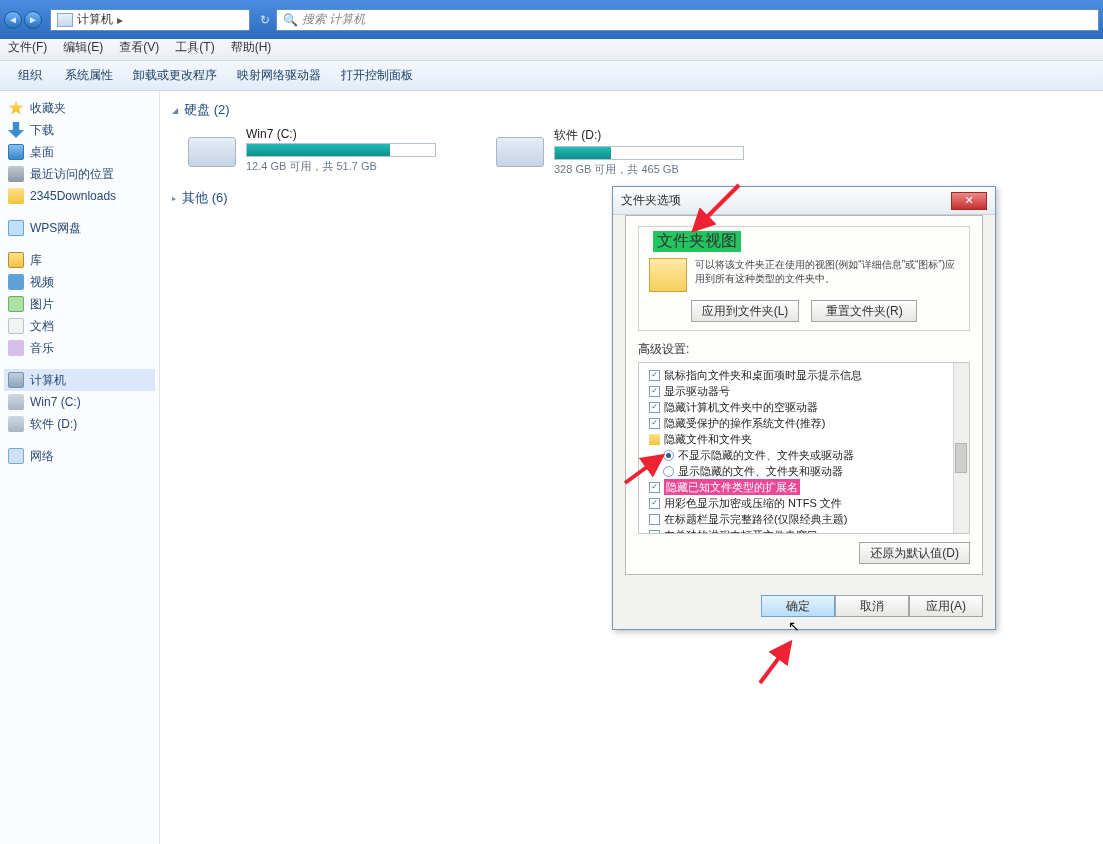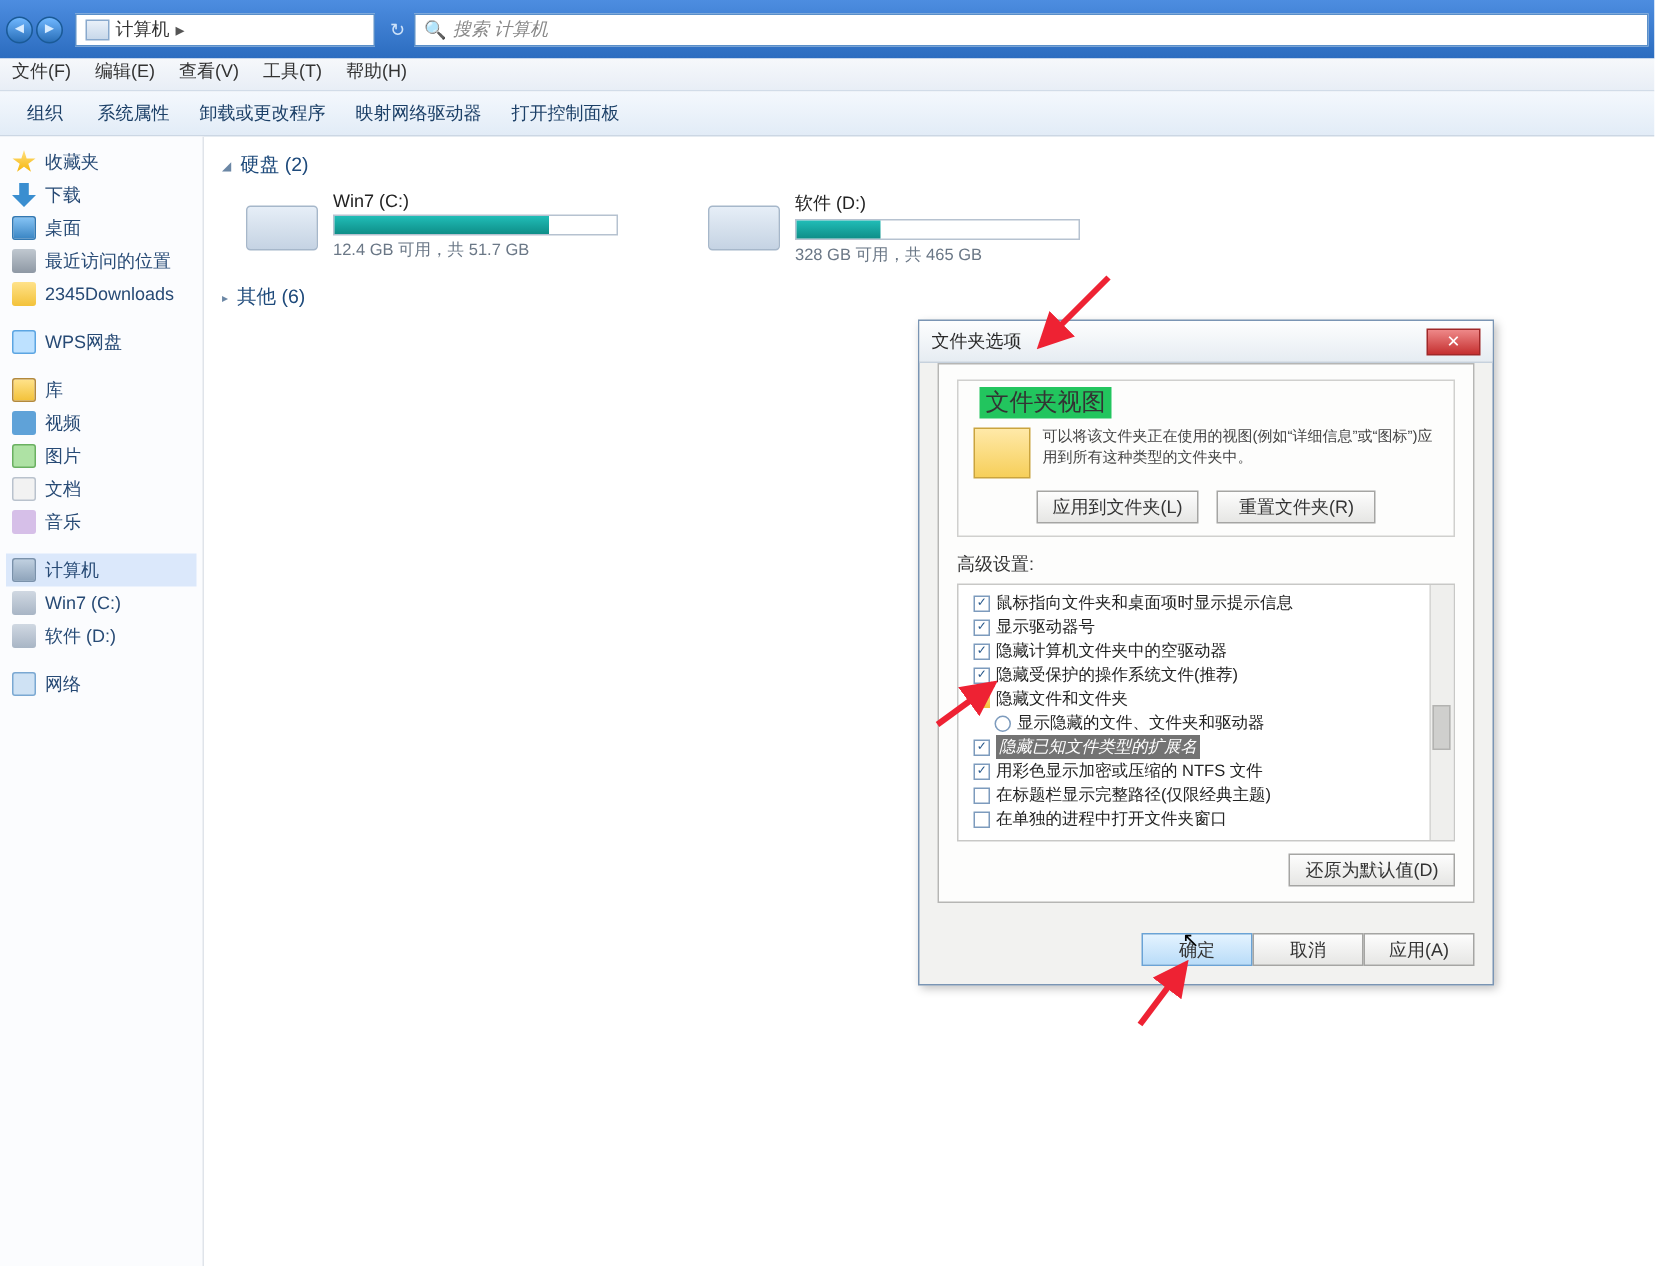--- a/index.html
+++ b/index.html
@@ -27,7 +27,7 @@
 
 
 .body { display: flex; height: calc(844px - 39px - 22px - 30px); }
-.sidebar { width: 136px; border-right: 1px solid #e0e4ea; padding: 6px 4px; background: #fbfcfe; }
+.sidebar { width: 160px; border-right: 1px solid #e0e4ea; padding: 6px 4px; background: #fbfcfe; }
 .side-item { display: flex; align-items: center; height: 22px; padding: 0 4px; color: #274a75; cursor: default; }
 .side-item.sel { background: #dbe8fb; }
 .side-item .ico { width: 16px; height: 16px; margin-right: 6px; display: inline-block; border-radius: 2px; }

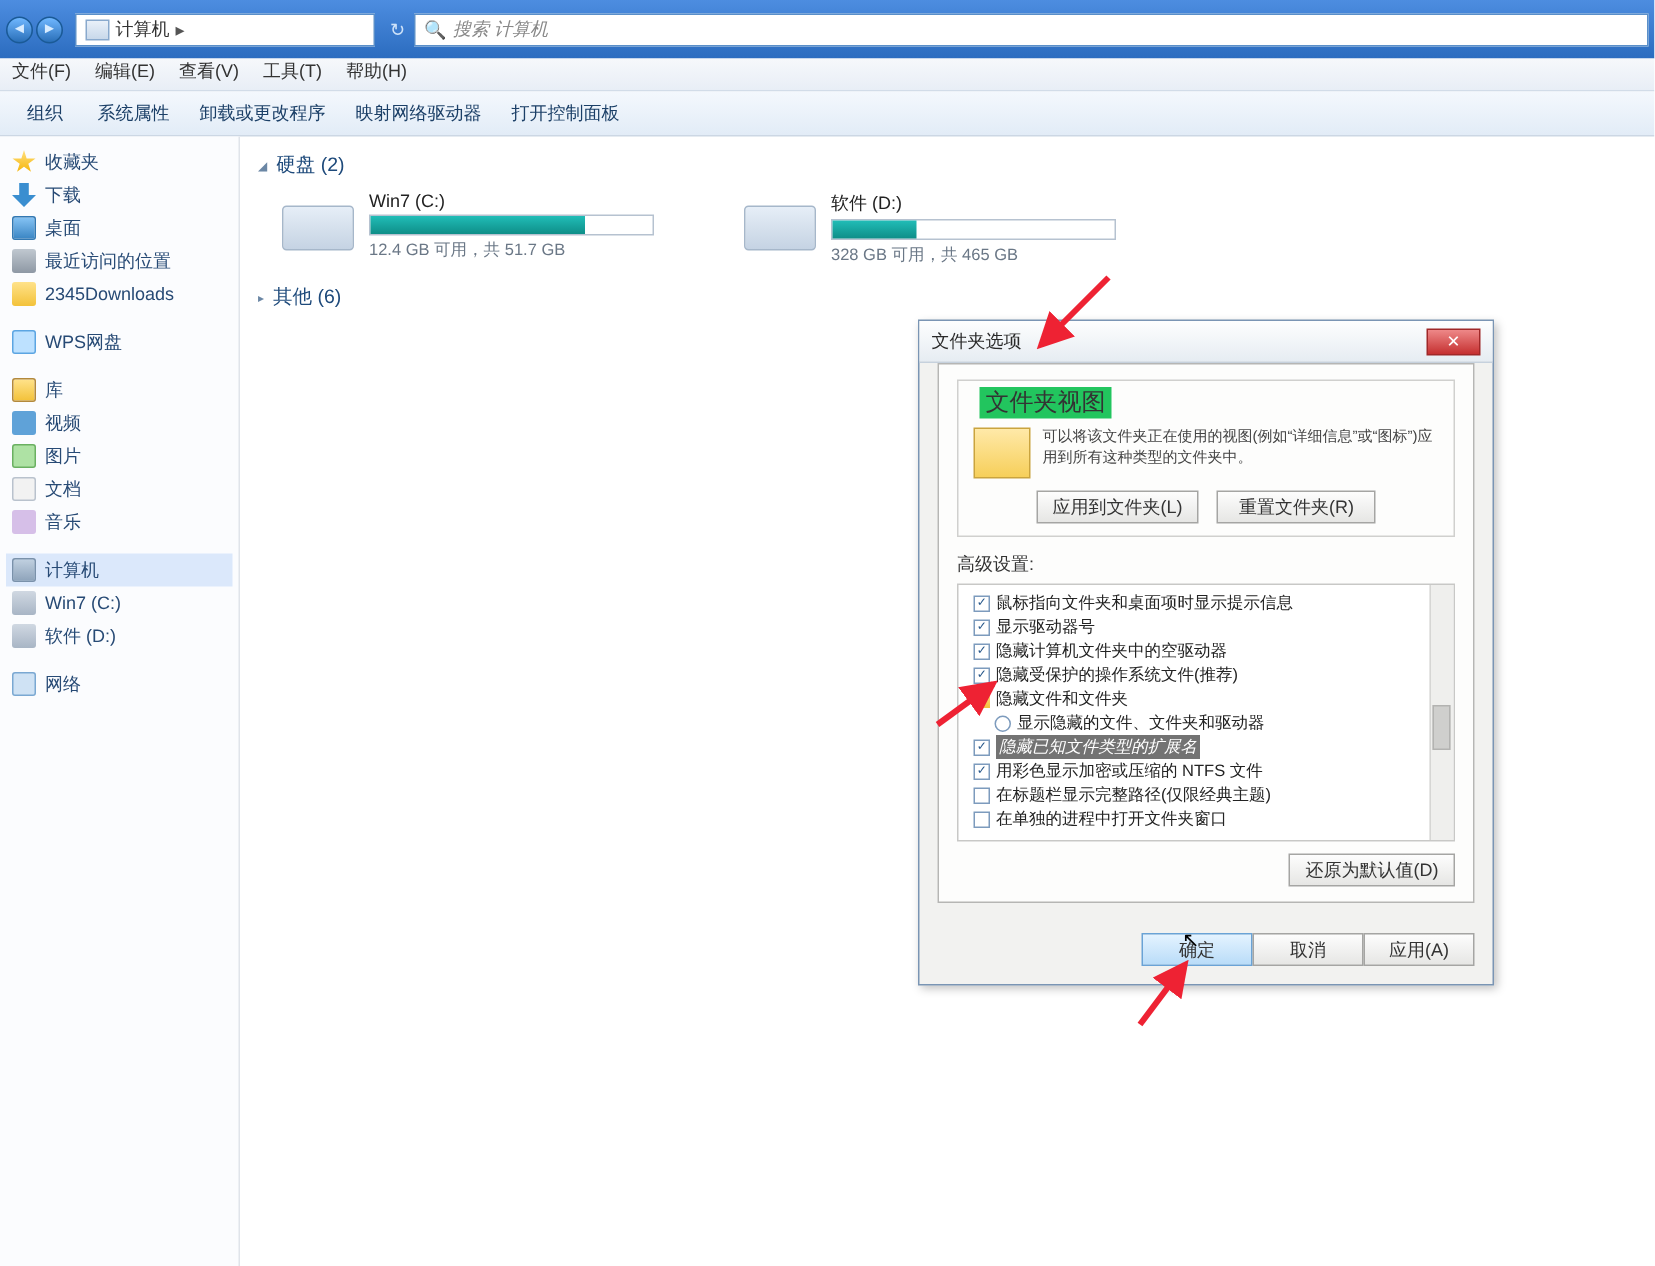--- a/index.html
+++ b/index.html
@@ -60,7 +60,7 @@
 .usage-txt { font-size: 11px; color: #6a7786; margin-top: 2px; }
 
 
-.dialog { position: absolute; left: 612px; top: 213px; width: 384px; background: #f2f2f0; border: 1px solid #7a95b4; box-shadow: 2px 2px 6px rgba(0,0,0,.25); }
+.dialog { position: absolute; left: 612px; top: 186px; width: 384px; background: #f2f2f0; border: 1px solid #7a95b4; box-shadow: 2px 2px 6px rgba(0,0,0,.25); }
 .dlg-title { height: 28px; background: linear-gradient(#fdfefe,#e6ecf2); display: flex; align-items: center; padding: 0 8px; color: #2a2a2a; border-bottom: 1px solid #c6d1dd; }
 .dlg-close { margin-left: auto; width: 36px; height: 18px; background: linear-gradient(#e88,#c53030); border: 1px solid #a02828; color: #fff; display: flex; align-items: center; justify-content: center; font-size: 11px; }
 .dlg-tabs { display: flex; padding: 8px 12px 0; gap: 0; }

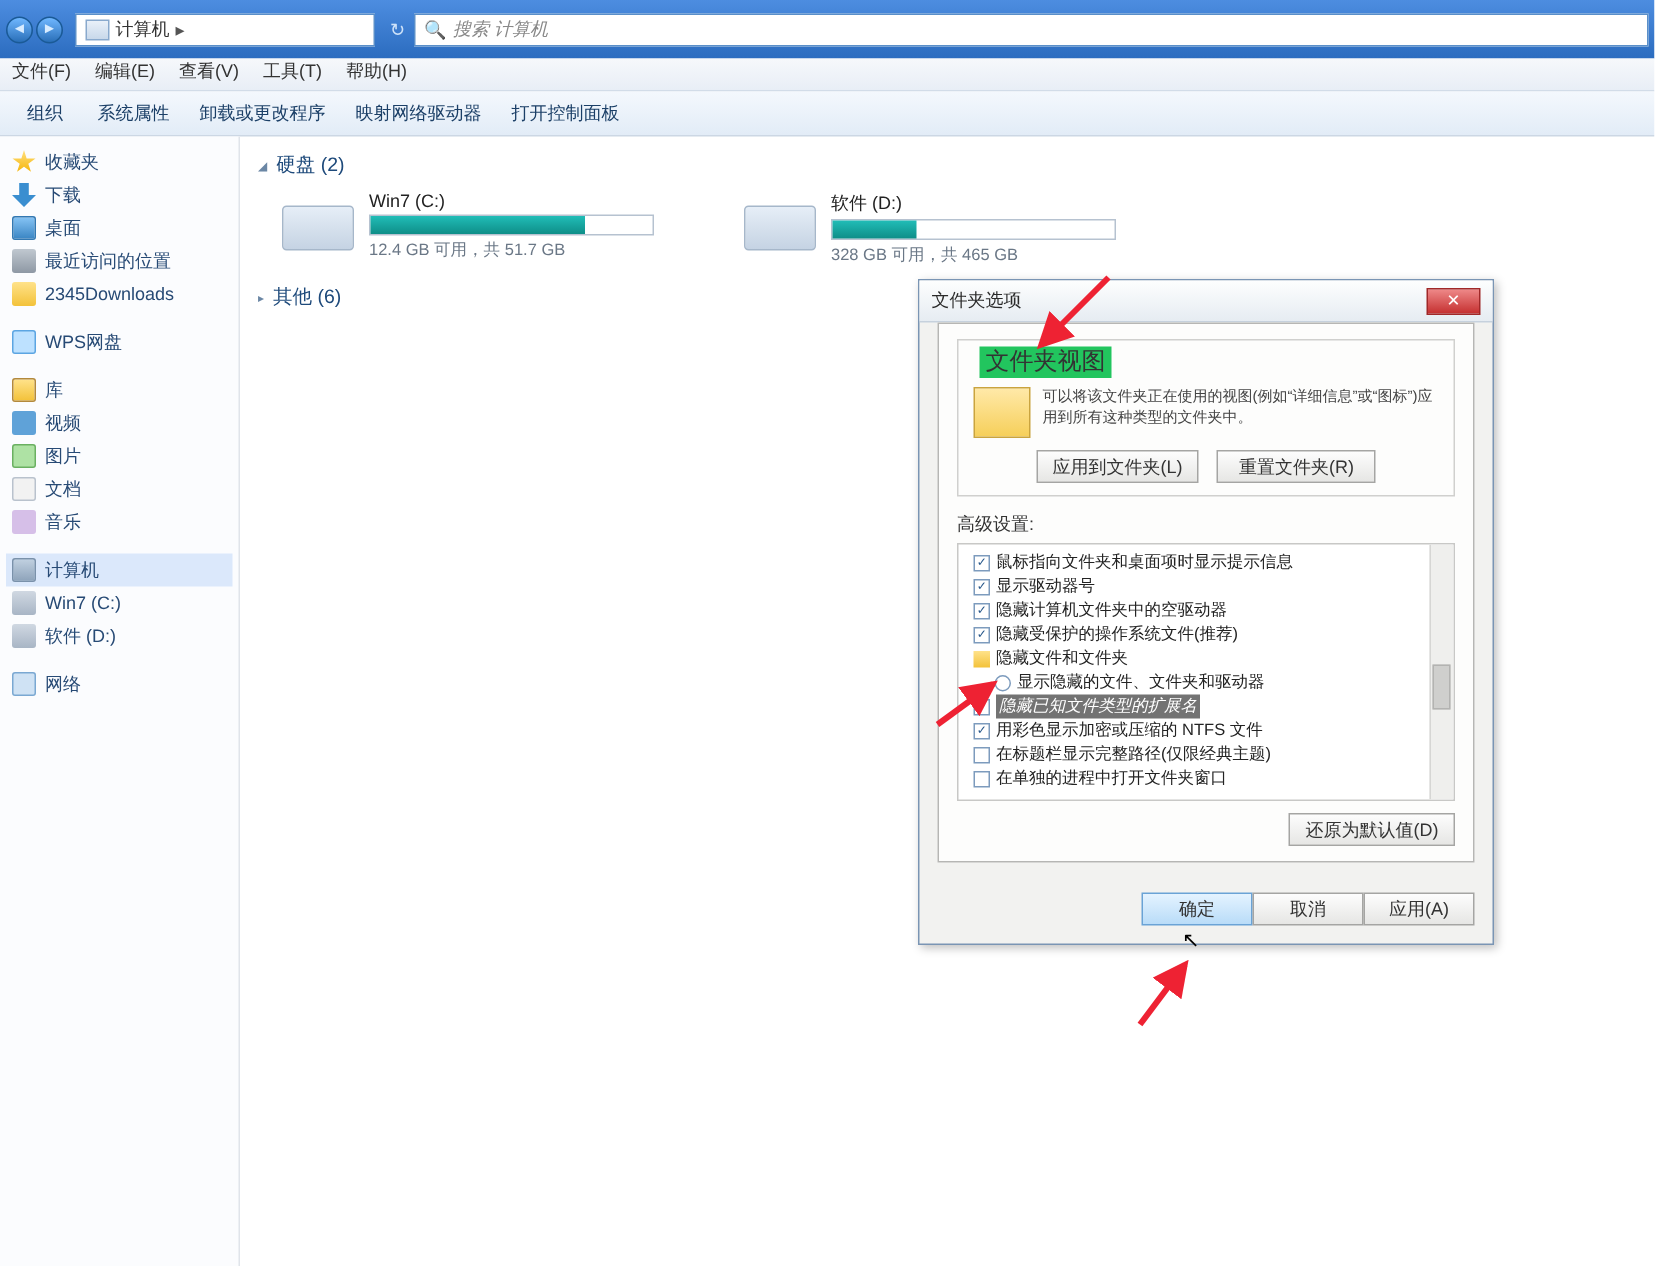--- a/index.html
+++ b/index.html
@@ -273,6 +273,10 @@
             <span class="txt">隐藏文件和文件夹</span>
           </div>
           <div class="adv-item i2">
+            <span class="rb sel"></span>
+            <span class="txt">不显示隐藏的文件、文件夹或驱动器</span>
+          </div>
+          <div class="adv-item i2">
             <span class="rb "></span>
             <span class="txt">显示隐藏的文件、文件夹和驱动器</span>
           </div>

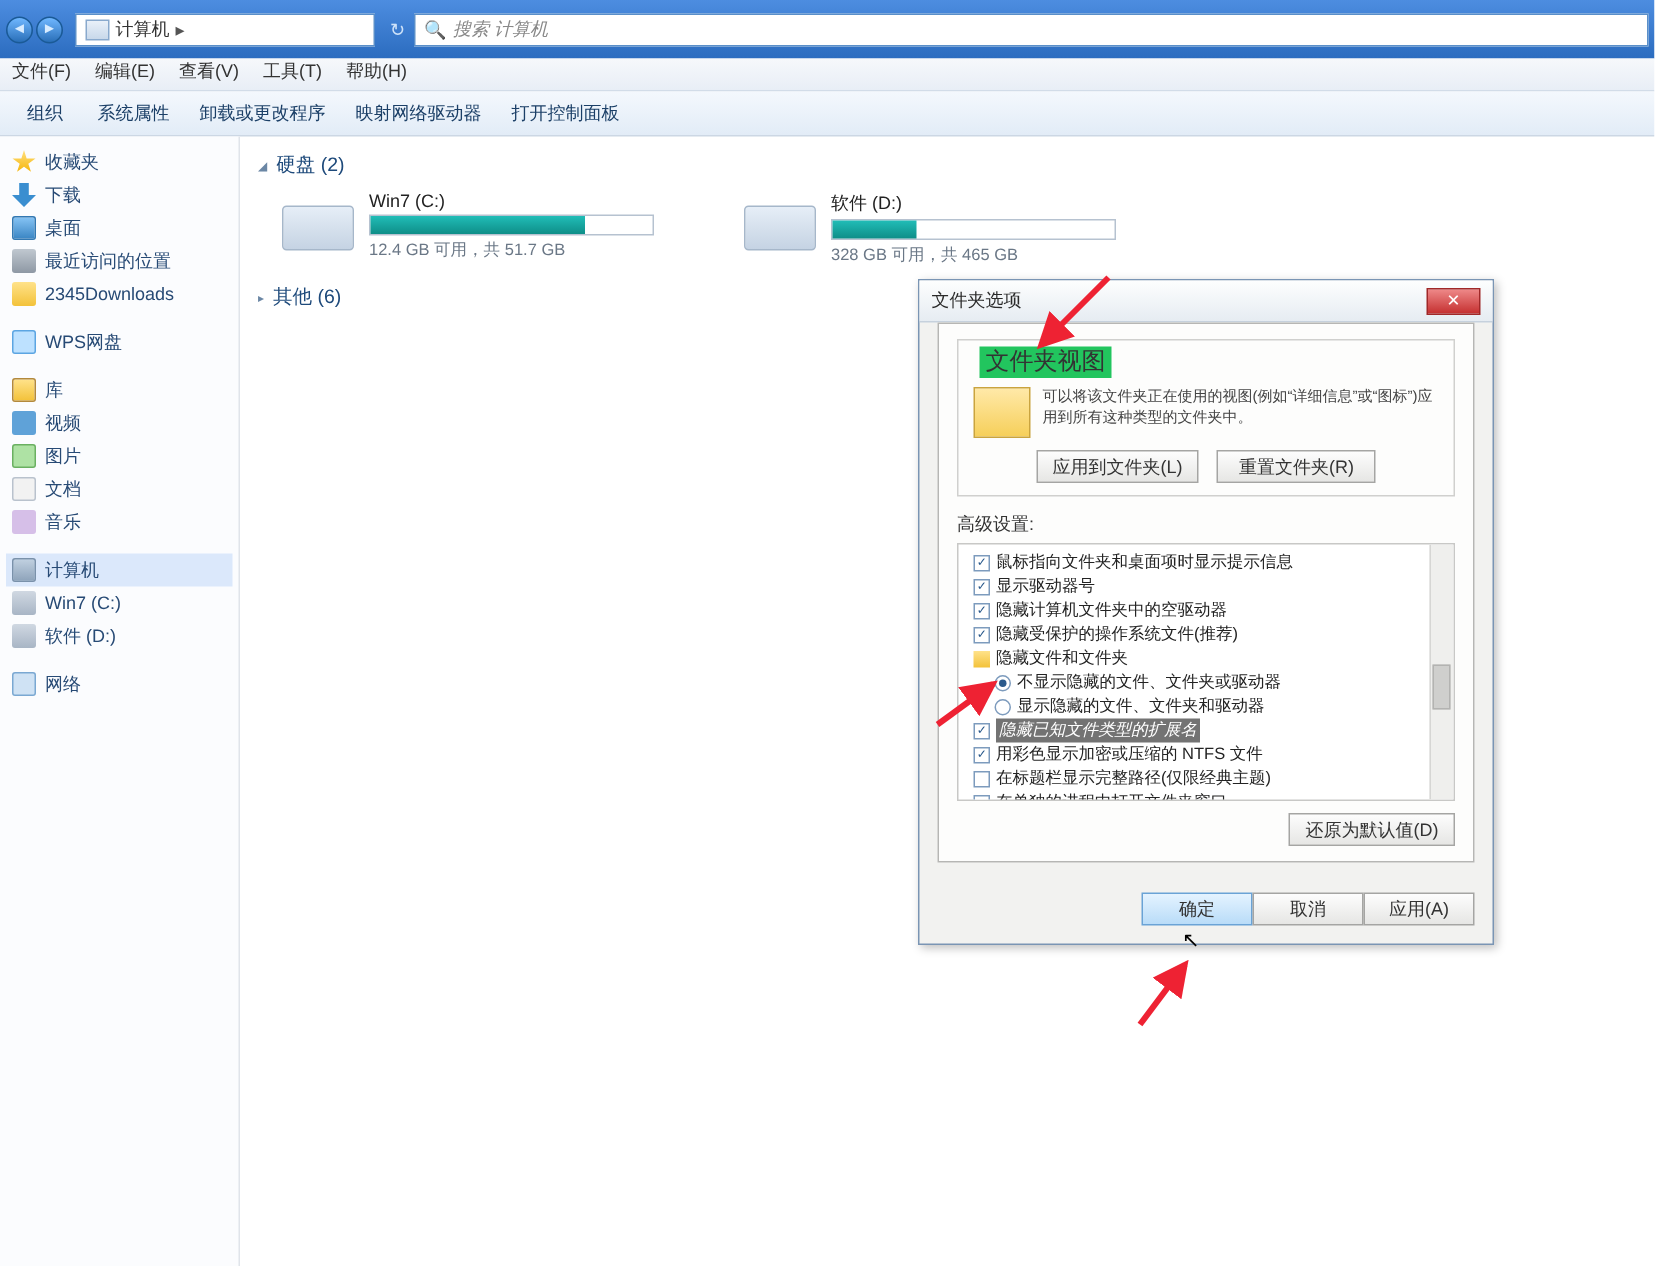--- a/index.html
+++ b/index.html
@@ -85,7 +85,7 @@
 .adv-item .rb.sel::after { content: ""; width: 5px; height: 5px; background: #2b5a8c; border-radius: 50%; }
 .adv-item.i1 { padding-left: 4px; }
 .adv-item.i2 { padding-left: 18px; }
-.adv-item.highlight span.txt { background: #737373; color: #fff; padding: 0 2px; font-style: italic; }
+.adv-item.highlight span.txt { background: #ec4899; color: #fff; padding: 0 2px; }
 .adv-fold { width: 11px; height: 11px; background: linear-gradient(#ffe28a,#f3c23a); display: inline-block; flex-shrink: 0; }
 .restore-row { display: flex; justify-content: flex-end; margin-top: 8px; }
 .dlg-actions { display: flex; justify-content: flex-end; padding: 8px 12px 12px; }

